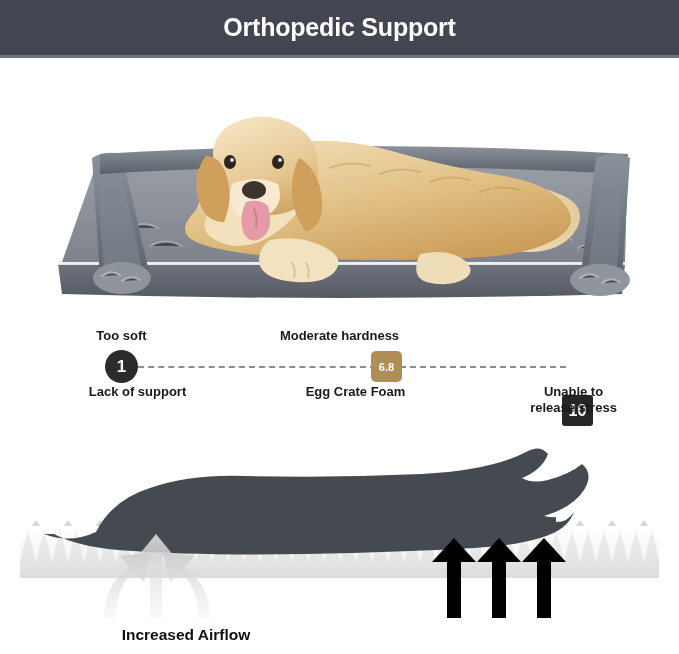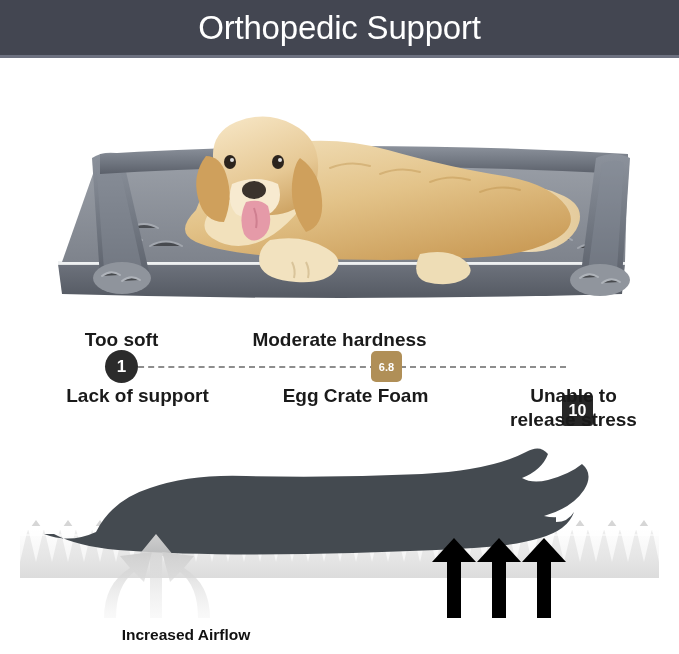--- a/index.html
+++ b/index.html
@@ -19,8 +19,8 @@
   }
   .header-title {
     color: #ffffff;
-    font-size: 33px;
-    font-weight: normal;
+    font-size: 25px;
+    font-weight: bold;
     letter-spacing: -0.2px;
     line-height: 1;
   }

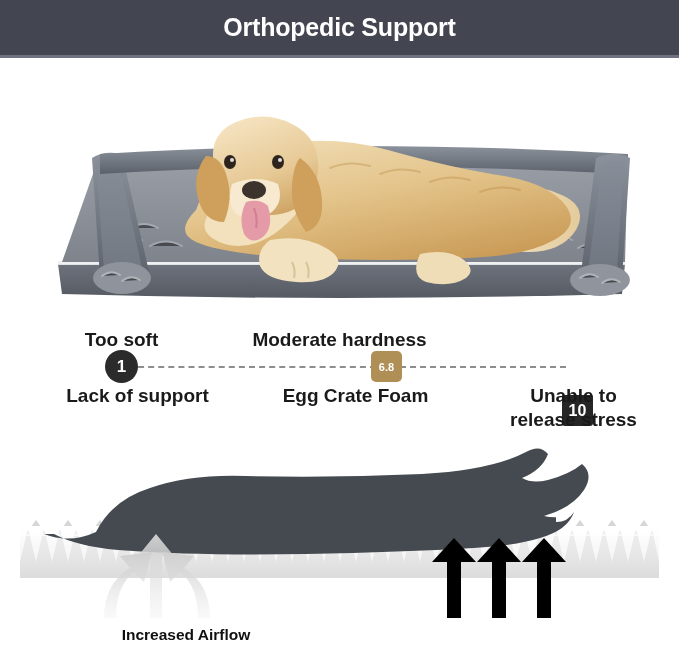--- a/index.html
+++ b/index.html
@@ -48,7 +48,7 @@
   .scale-bottom-labels { top: 56px; margin-left: 16px; }
   .scale-col {
     display: flex; flex-direction: column; align-items: center;
-    font-size: 19px; font-weight: bold; color: #1a1a1a; line-height: 1.25;
+    font-size: 13px; font-weight: bold; color: #1a1a1a; line-height: 1.25;
     text-align: center;
   }
   .scale-col.left  { width: 243px; }

